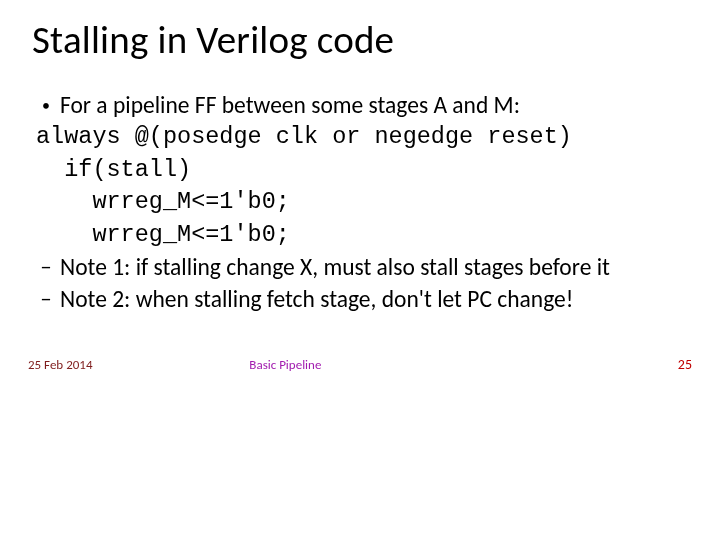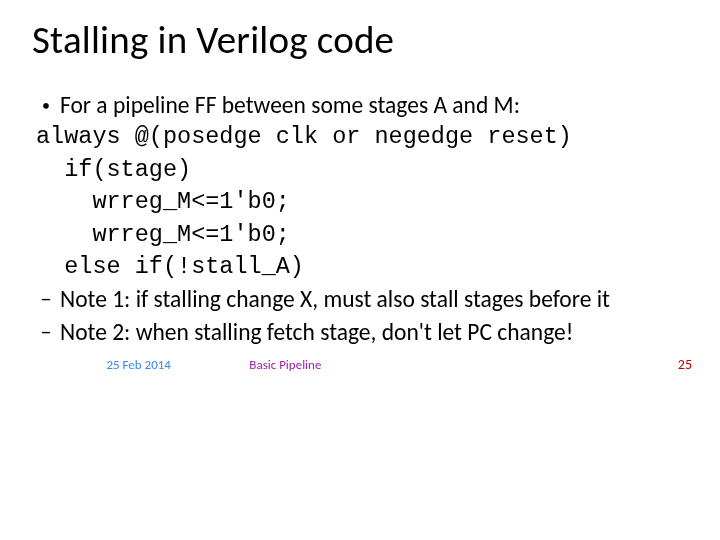--- a/index.html
+++ b/index.html
@@ -84,7 +84,7 @@
 
     <div class="code-block">
       <div class="mono">always @(posedge clk or negedge reset)</div>
-      <div class="mono">  if(stage)</div>
+      <div class="mono">  if(stall)</div>
       <div class="mono">    wrreg_M&lt;=1'b0;</div>
       <div class="mono">    wrreg_M&lt;=1'b0;</div>
       <div class="mono">  else if(!stall_A)</div>

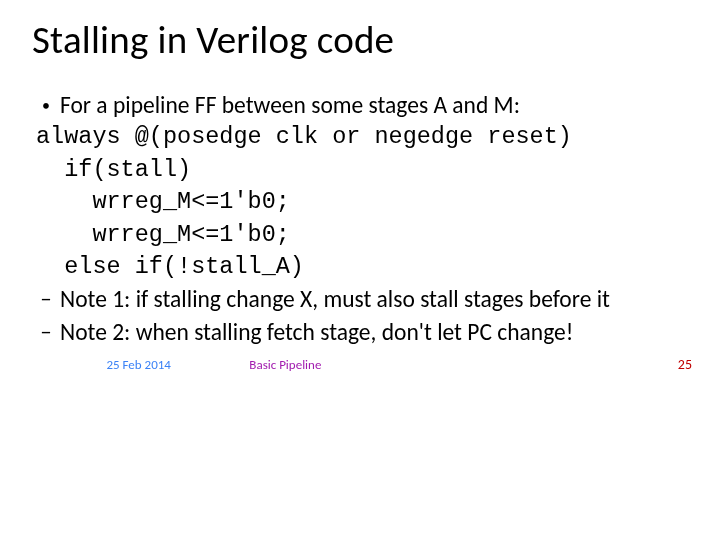--- a/index.html
+++ b/index.html
@@ -87,7 +87,6 @@
       <div class="mono">  if(stall)</div>
       <div class="mono">    wrreg_M&lt;=1'b0;</div>
       <div class="mono">    wrreg_M&lt;=1'b0;</div>
-      <div class="mono">  else if(!stall_A)</div>
     </div>
 
     <div class="bullet-row">

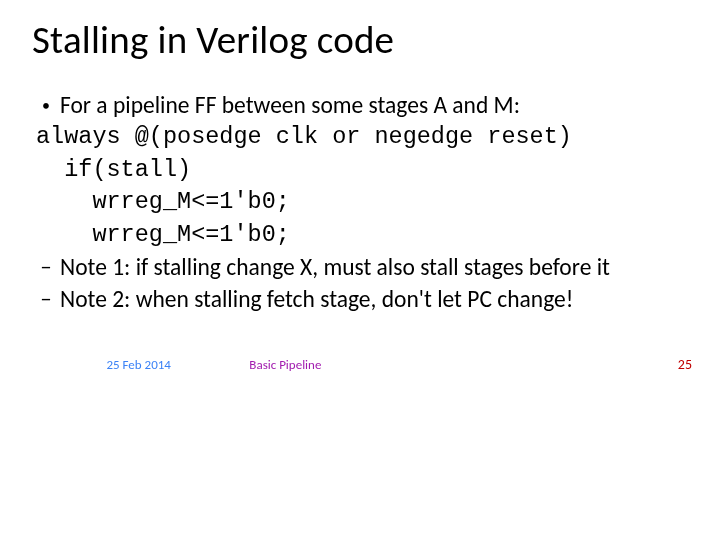--- a/index.html
+++ b/index.html
@@ -64,7 +64,7 @@
     font-size: 13px;
     padding: 0 28px;
   }
-  .footer-left  { flex: 1 1 0; text-align: center; color: #3b82f6; }
+  .footer-left  { flex: 1 1 0; text-align: left; color: #7f1d1d; }
   .footer-center{ flex: 1 1 0; text-align: left; color: #a21caf; }
   .footer-right { flex: 1 1 0; text-align: right; color: #c00000; font-size: 14px; margin-top: 44px; }
 </style>

